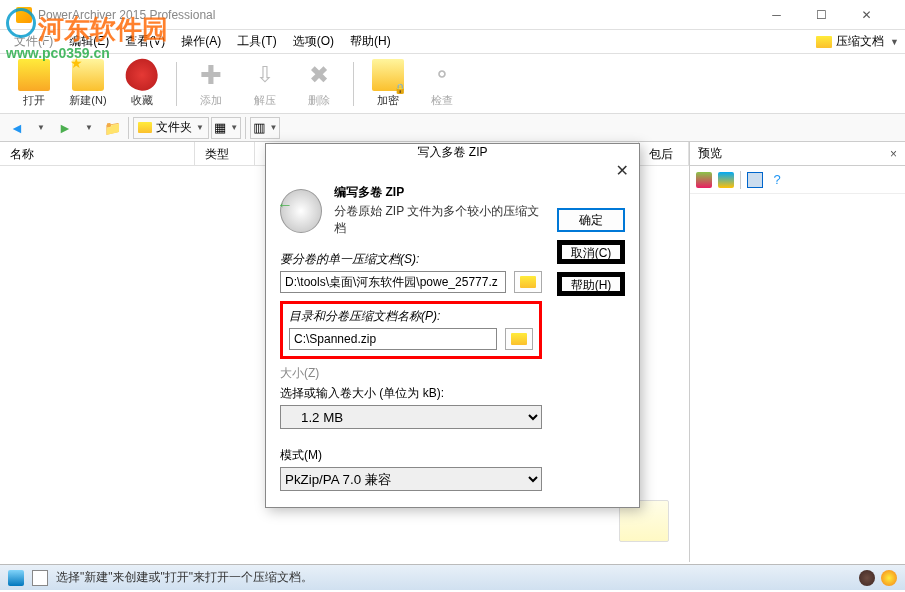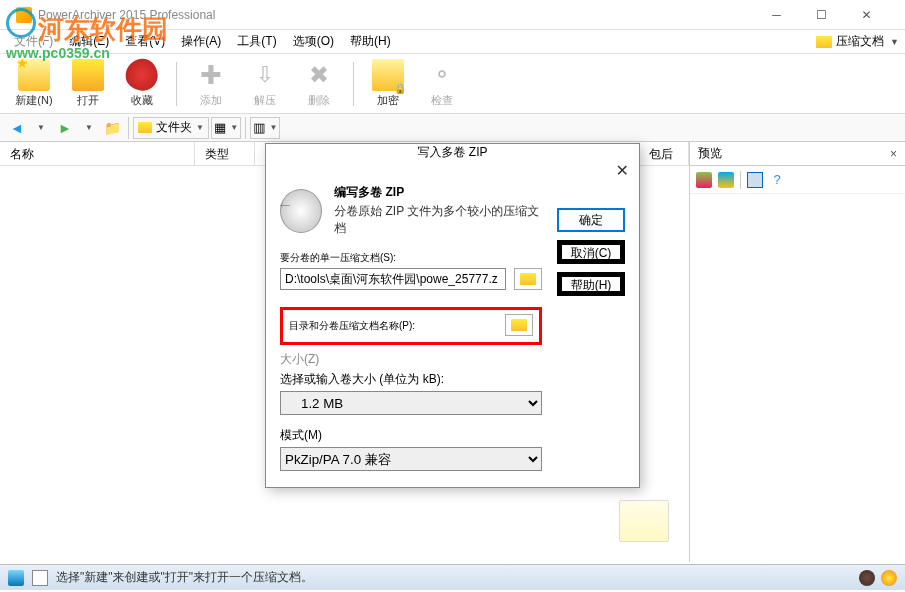--- a/index.html
+++ b/index.html
@@ -143,12 +143,12 @@
 
 <div class="main-toolbar">
   <div class="tb-btn">
+    <div class="icon icon-open"></div>
+    <div class="label">打开</div>
+  </div>
+  <div class="tb-btn">
     <div class="icon icon-new"></div>
     <div class="label">新建(N)</div>
-  </div>
-  <div class="tb-btn">
-    <div class="icon icon-open"></div>
-    <div class="label">打开</div>
   </div>
   <div class="tb-btn">
     <div class="icon icon-fav"></div>

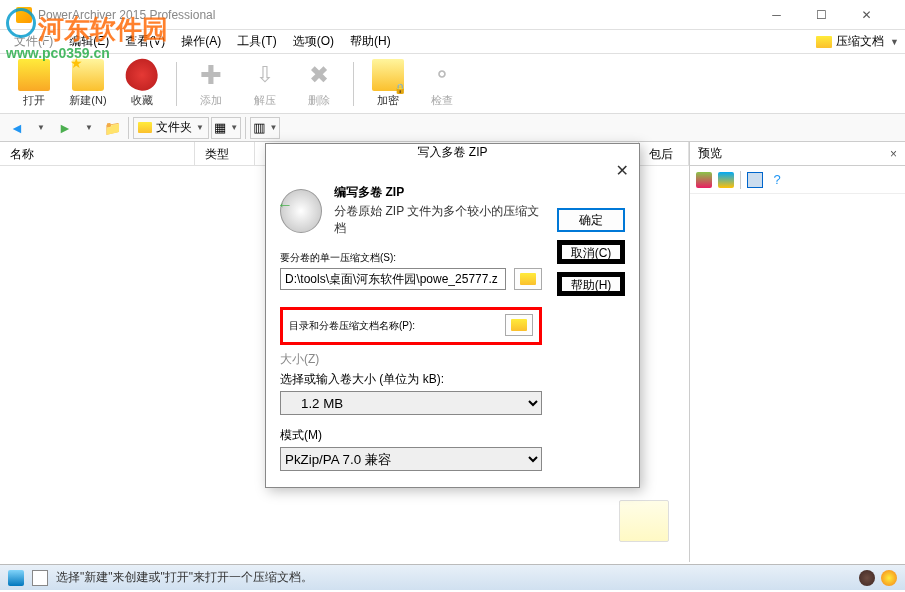--- a/index.html
+++ b/index.html
@@ -82,7 +82,7 @@
 
 .dialog-row { display: flex; align-items: flex-end; gap: 8px; margin-bottom: 6px; }
 .dialog-row .field { flex: 1; }
-.dialog-row label { display: block; font-size: 10px; margin-bottom: 3px; }
+.dialog-row label { display: block; font-size: 12px; margin-bottom: 3px; font-style: italic; }
 .dialog-row input, .dialog-row select { width: 100%; height: 22px; border: 1px solid #888; padding: 0 4px; font-size: 12px; }
 .dialog-row .browse { width: 28px; height: 22px; border: 1px solid #aaa; background: #fdfdfd; display: flex; align-items: center; justify-content: center; cursor: pointer; }
 .dialog-row .browse .f-icon { width: 16px; height: 12px; background: linear-gradient(#ffeb3b, #fbc02d); border-radius: 1px; }

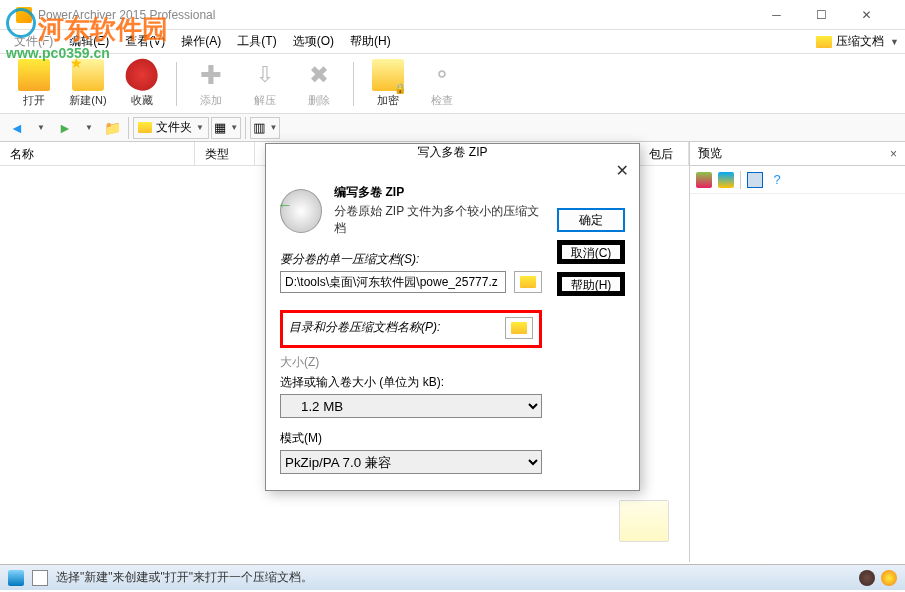--- a/index.html
+++ b/index.html
@@ -87,7 +87,7 @@
 .dialog-row .browse { width: 28px; height: 22px; border: 1px solid #aaa; background: #fdfdfd; display: flex; align-items: center; justify-content: center; cursor: pointer; }
 .dialog-row .browse .f-icon { width: 16px; height: 12px; background: linear-gradient(#ffeb3b, #fbc02d); border-radius: 1px; }
 
-.highlight-box { border: 3px solid #ff0000; padding: 4px 6px 6px; margin: 17px 0 6px; }
+.highlight-box { border: 3px solid #ff0000; padding: 4px 6px 6px; margin: 8px 0 6px; }
 
 .dialog-buttons { position: absolute; right: 14px; top: 64px; display: flex; flex-direction: column; gap: 8px; }
 .dlg-btn { width: 68px; height: 24px; border: 5px solid #000000; background: #fdfdfd; font-size: 12px; cursor: pointer; }

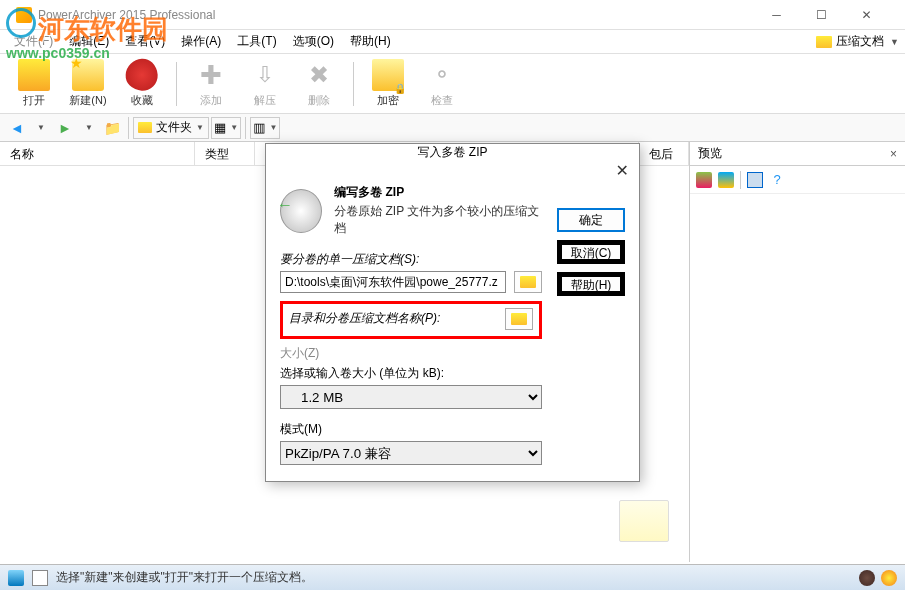--- a/index.html
+++ b/index.html
@@ -267,6 +267,7 @@
             <div class="dialog-row" style="margin-bottom:0">
               <div class="field">
                 <label>目录和分卷压缩文档名称(P):</label>
+                <input type="text" value="C:\Spanned.zip" style="">
               </div>
               <div class="browse">
                   <div class="f-icon"></div>

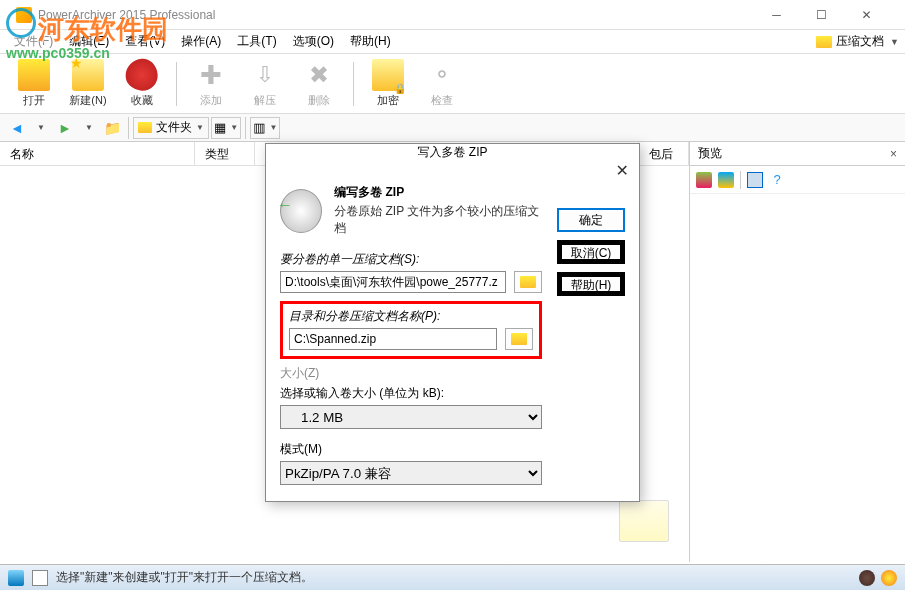--- a/index.html
+++ b/index.html
@@ -285,7 +285,7 @@
             </div>
           </div>
 
-          <div style="margin-top:12px">
+          <div style="margin-top:18px">
             <label style="display:block;margin-bottom:3px">模式(M)</label>
             <div class="mode-row">
               <select>

